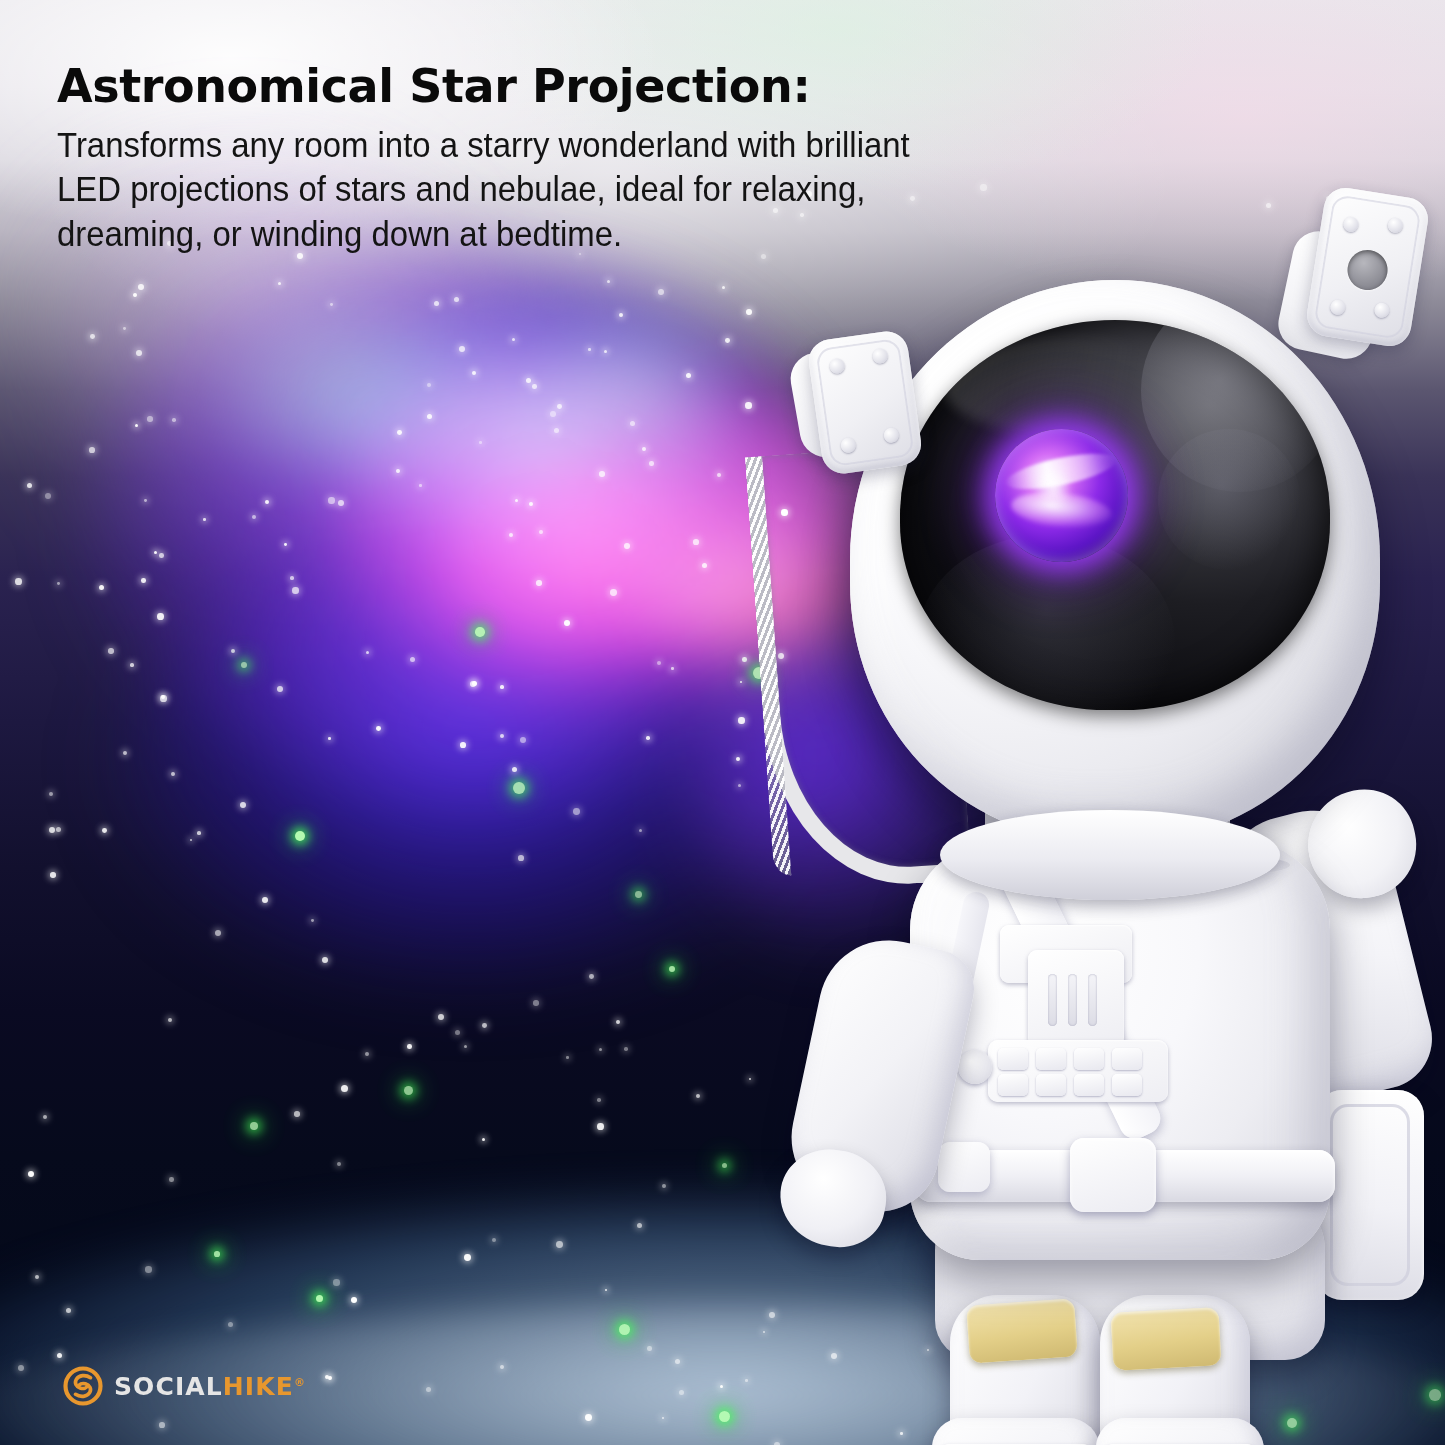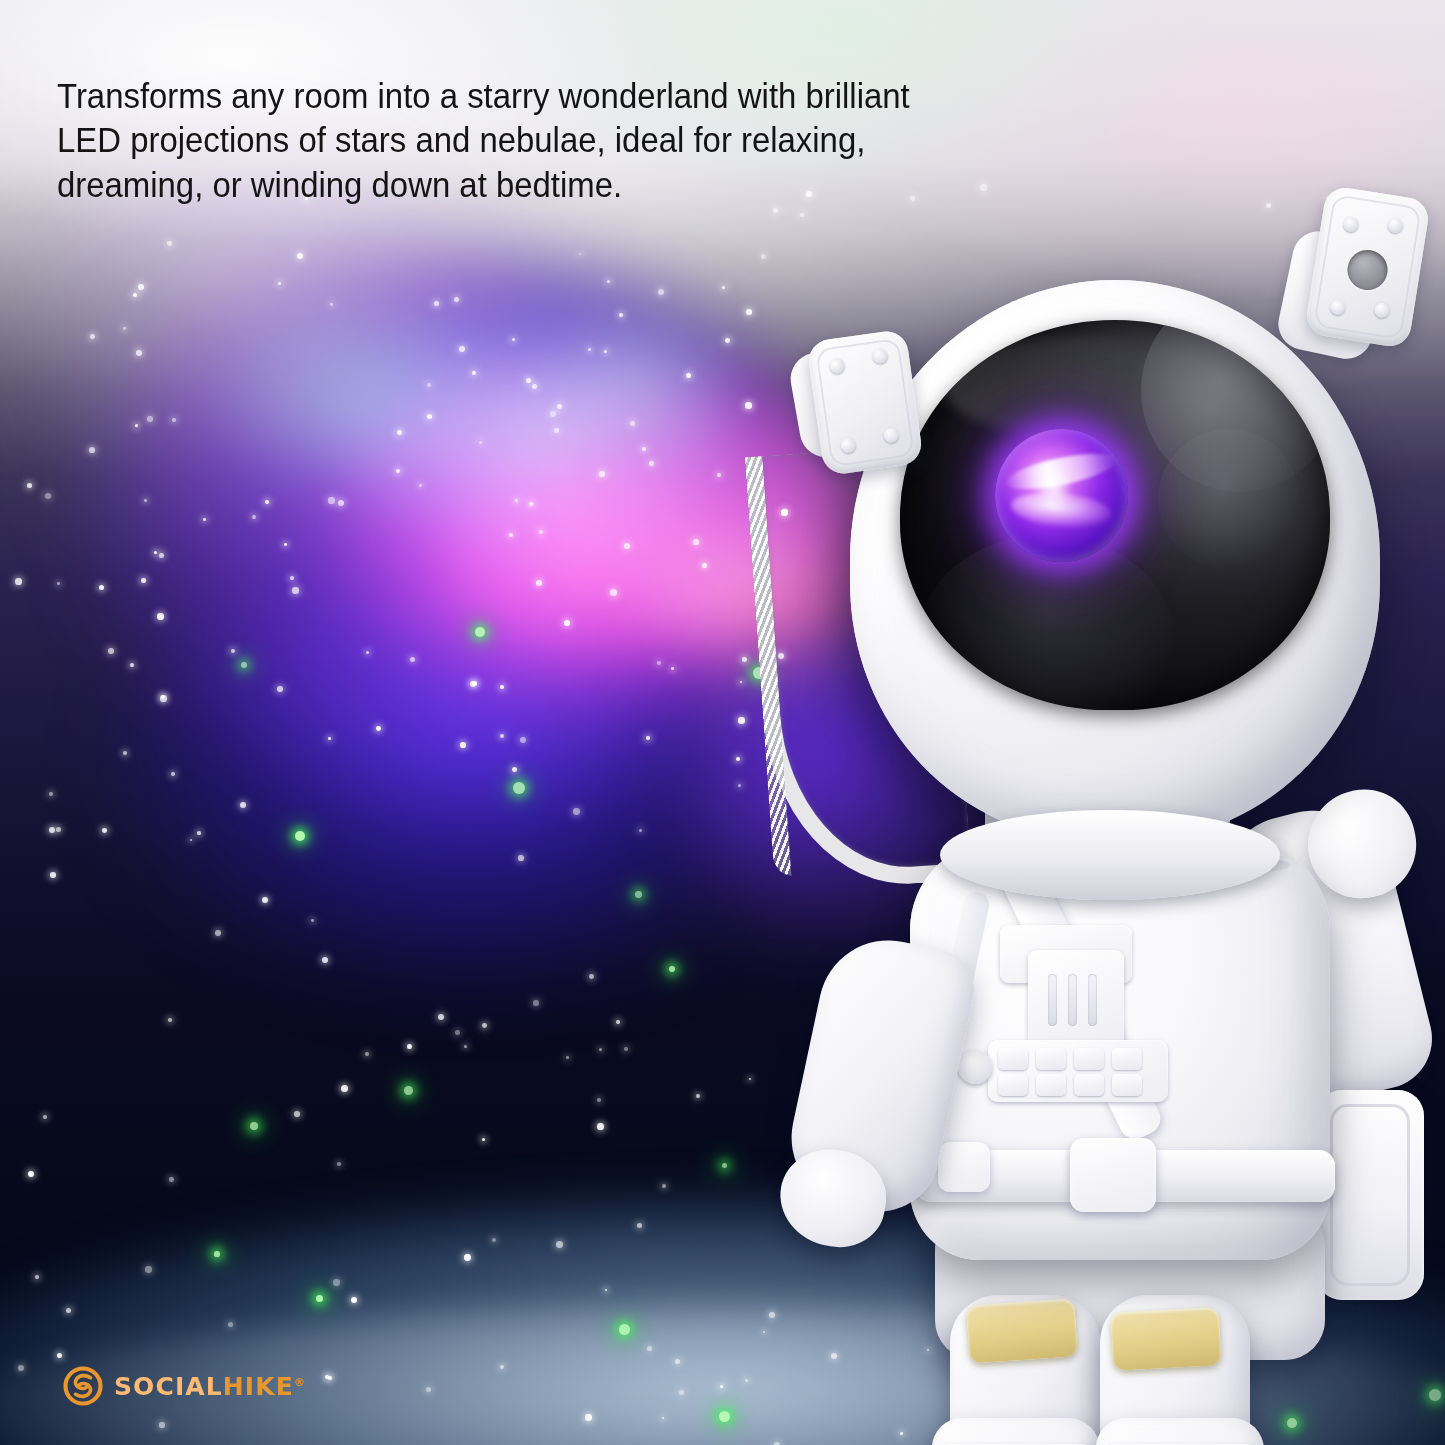--- a/index.html
+++ b/index.html
@@ -624,6 +624,7 @@
   </div>
 
   <div id="text-block">
+    <h1 id="headline">Astronomical Star Projection:</h1>
     <p id="subcopy">Transforms any room into a starry wonderland with brilliant<br>LED projections of stars and nebulae, ideal for relaxing,<br>dreaming, or winding down at bedtime.</p>
   </div>
 

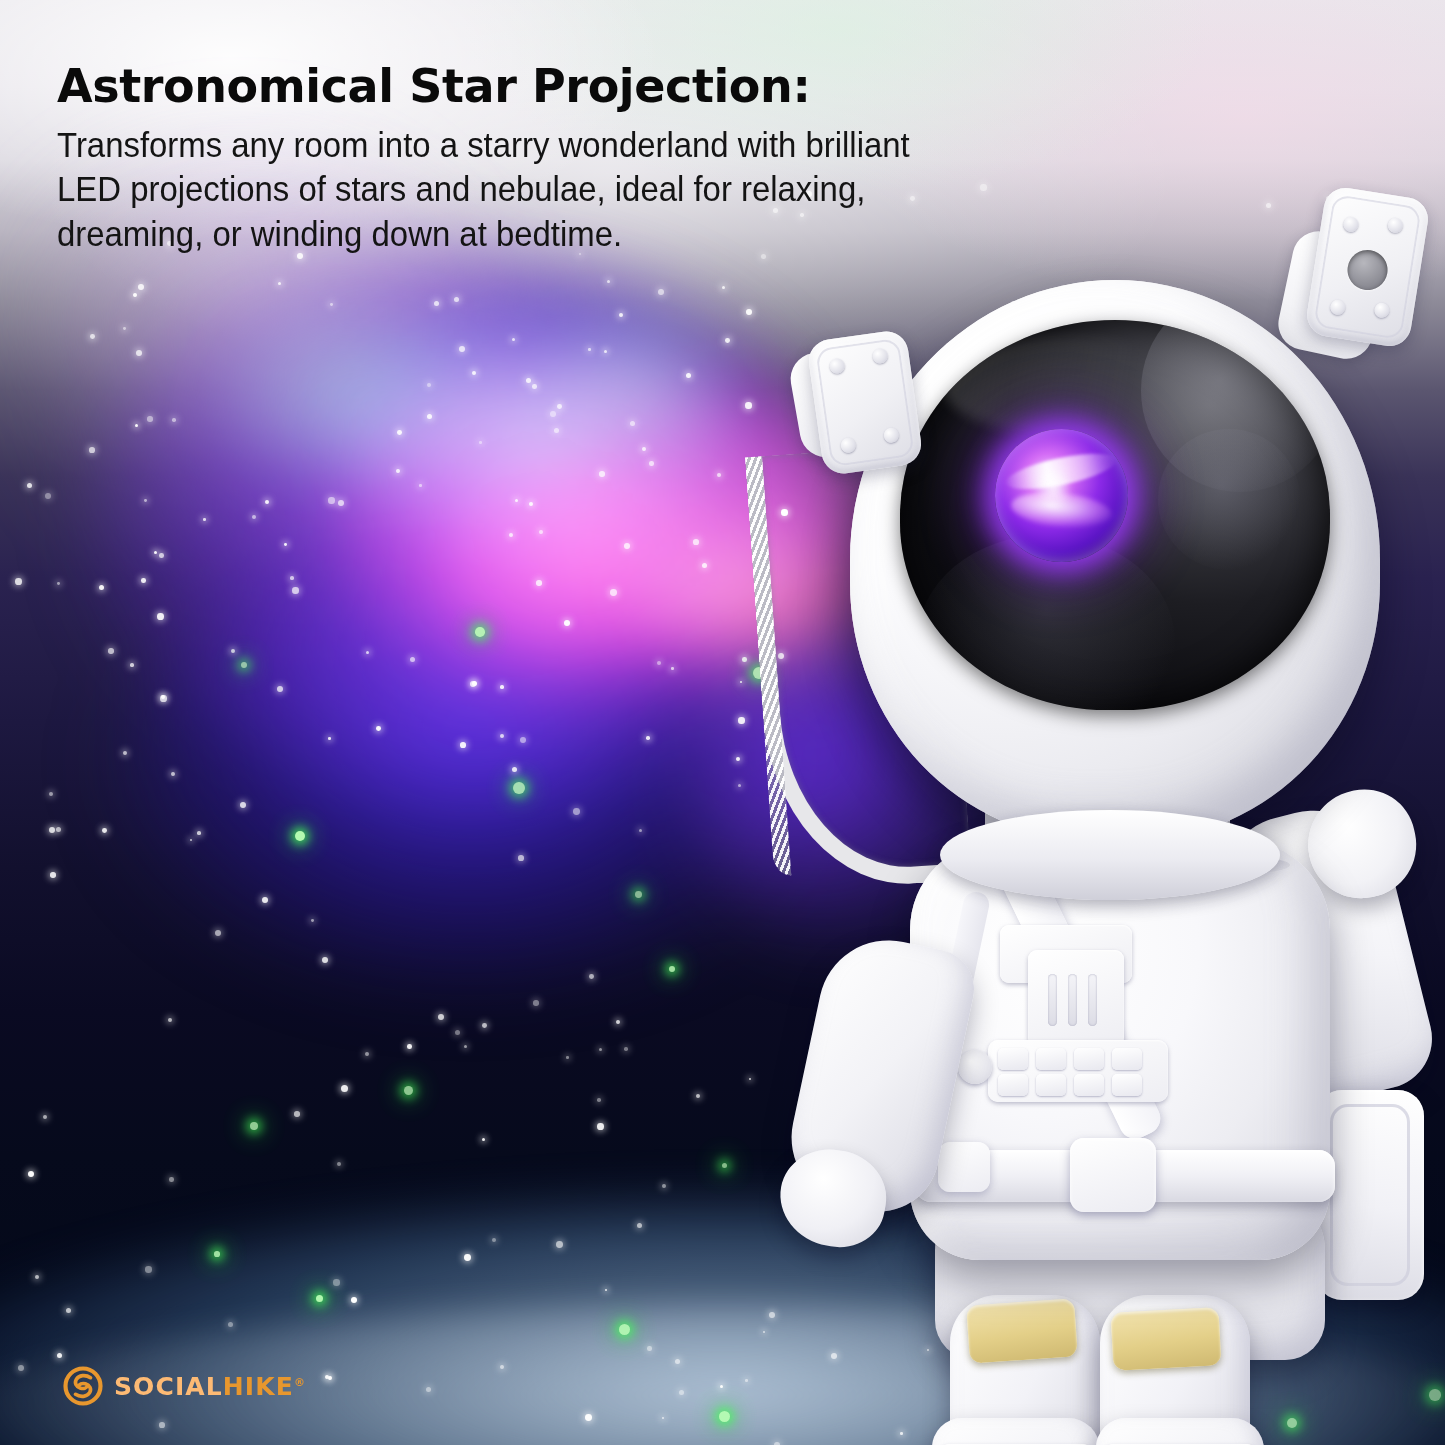--- a/index.html
+++ b/index.html
@@ -304,7 +304,7 @@
   #logo-mark{position:relative;width:40px;height:40px;}
   #logo-text{font-size:25px;font-weight:800;letter-spacing:1.1px;
     font-family:"DejaVu Sans","Liberation Sans",sans-serif;white-space:nowrap;}
-  #logo-social{color:#fdba74;}
+  #logo-social{color:#e5e5e5;}
   #logo-hike{color:#e8972e;}
   #logo-reg{font-size:11px;vertical-align:super;color:#e8972e;font-weight:700;}
 </style>

